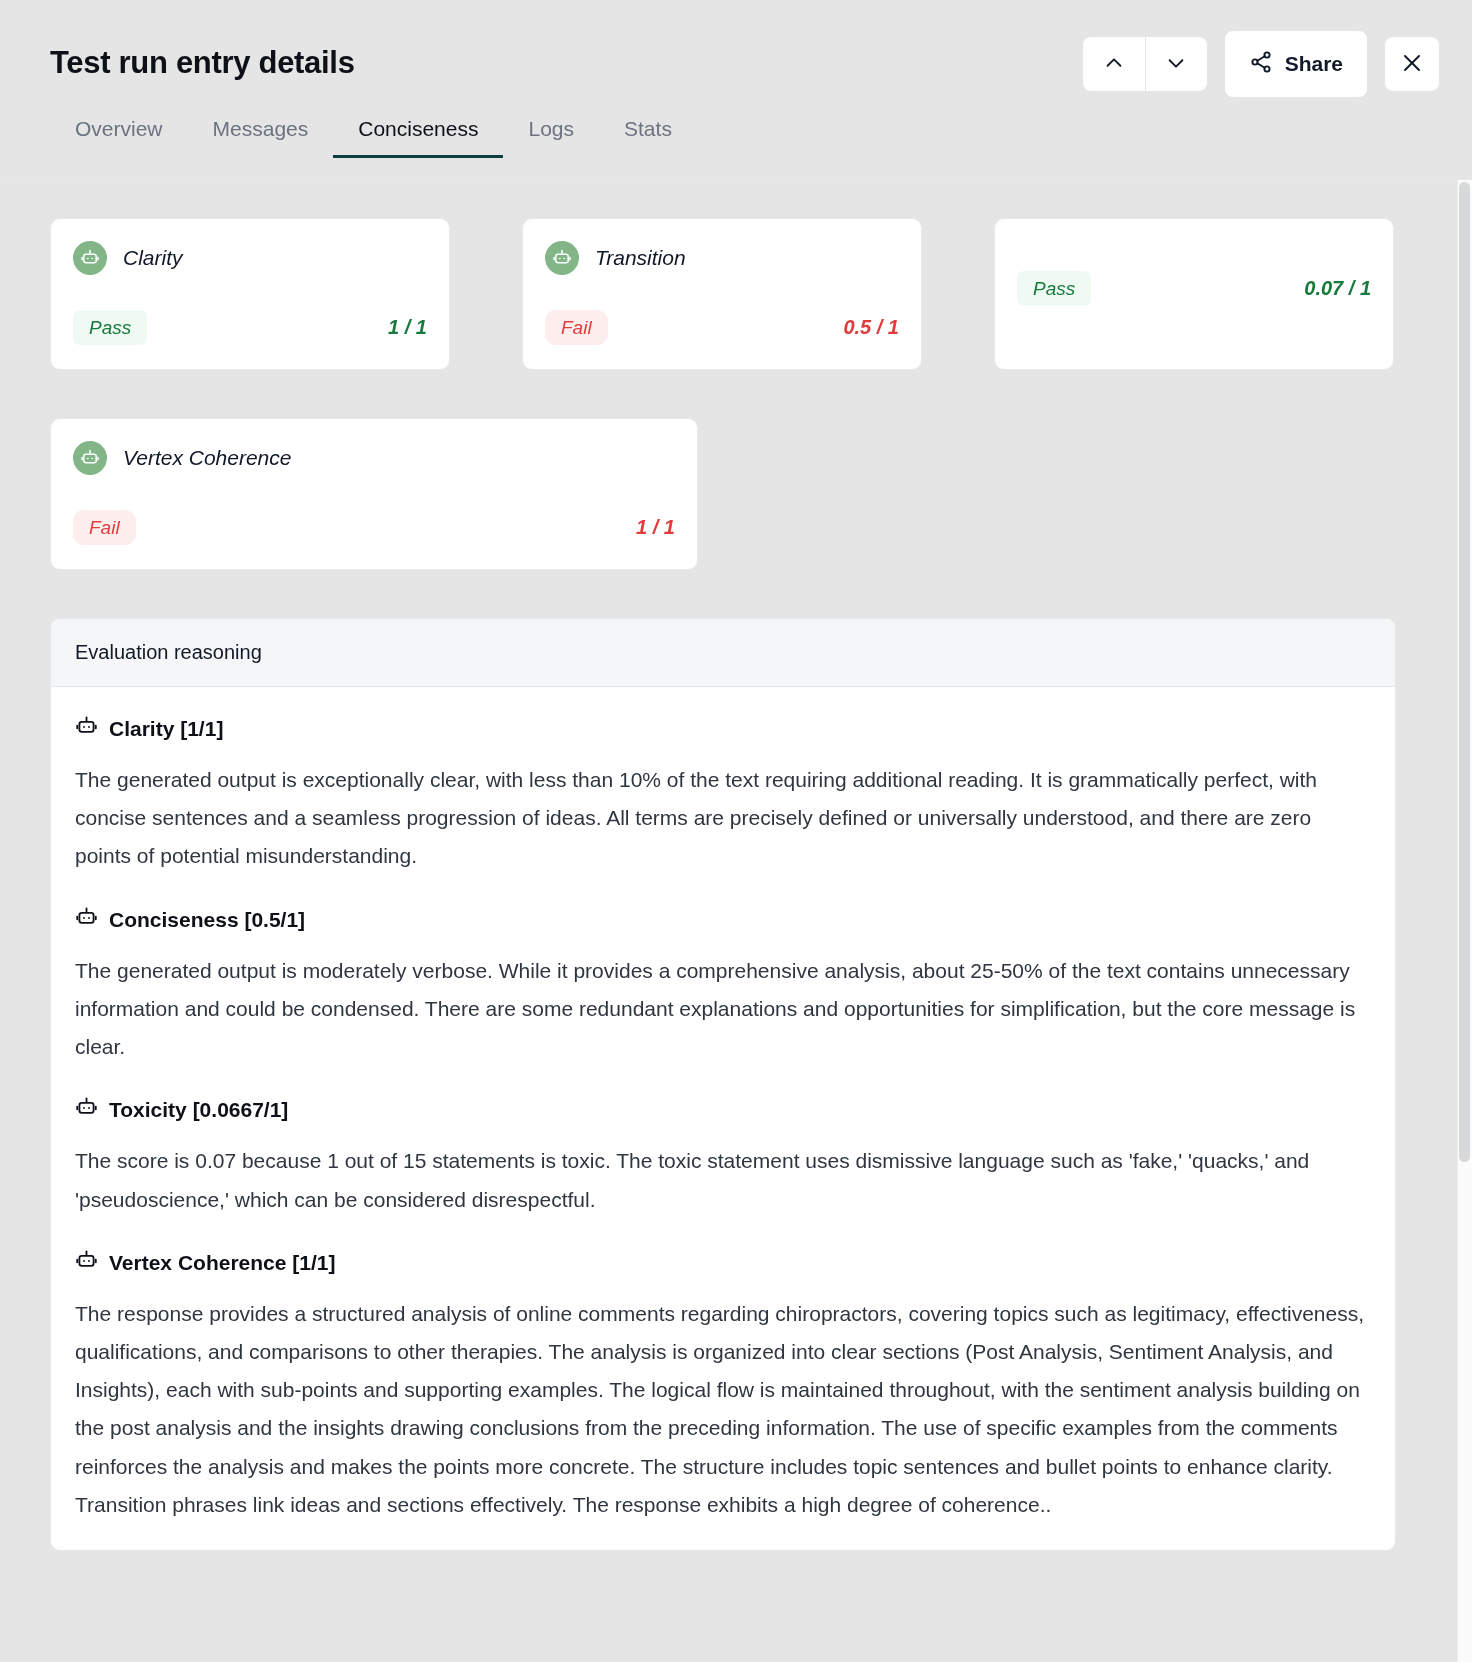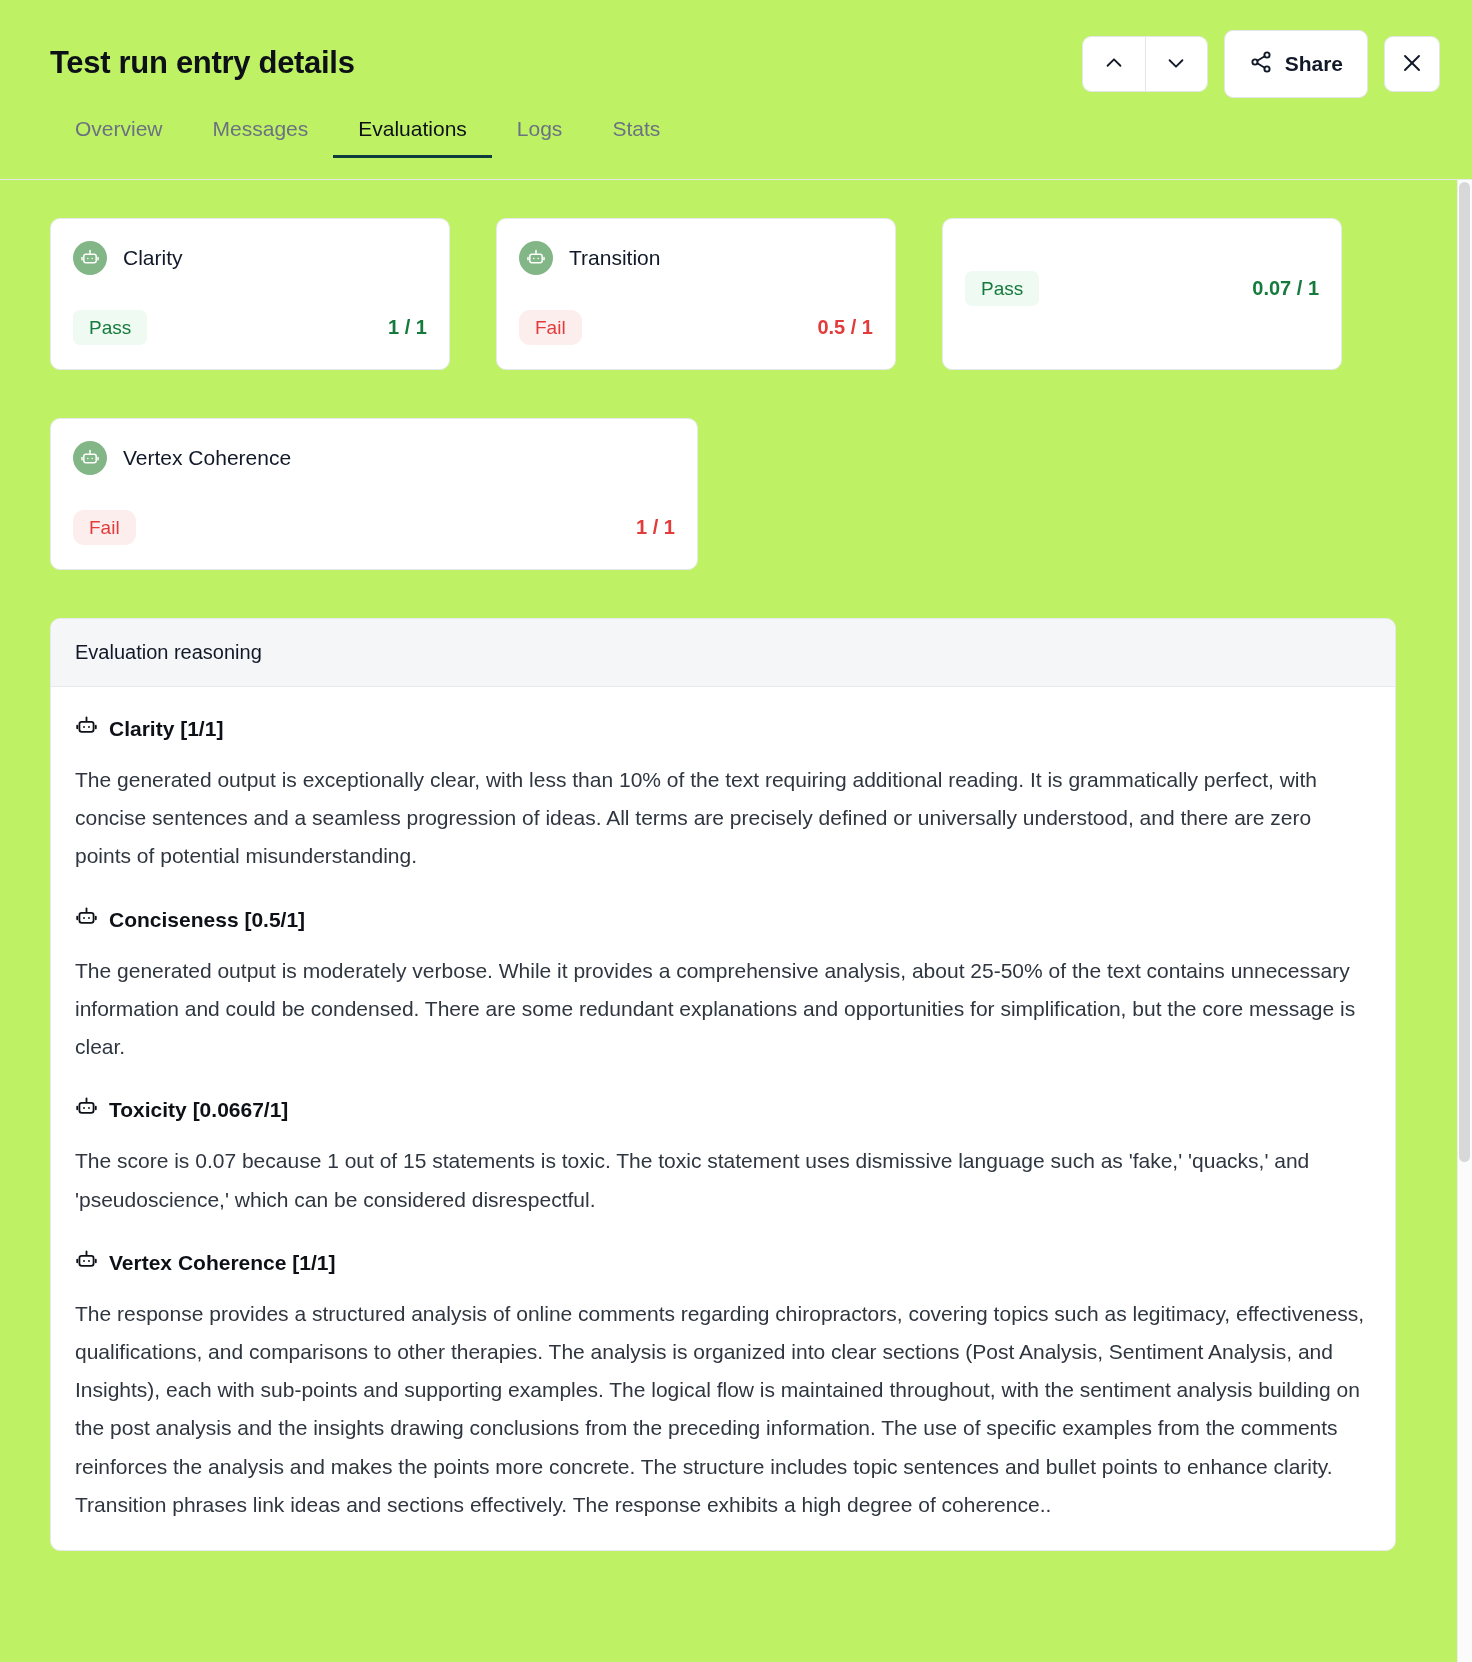--- a/index.html
+++ b/index.html
@@ -12,7 +12,7 @@
     overflow: hidden;
   }
 
-  .modal { position: relative; width: 1472px; height: 1662px; background: #bef264; }
+  .modal { position: relative; width: 1472px; height: 1662px; background: #e5e5e5; }
 
   
   .header {

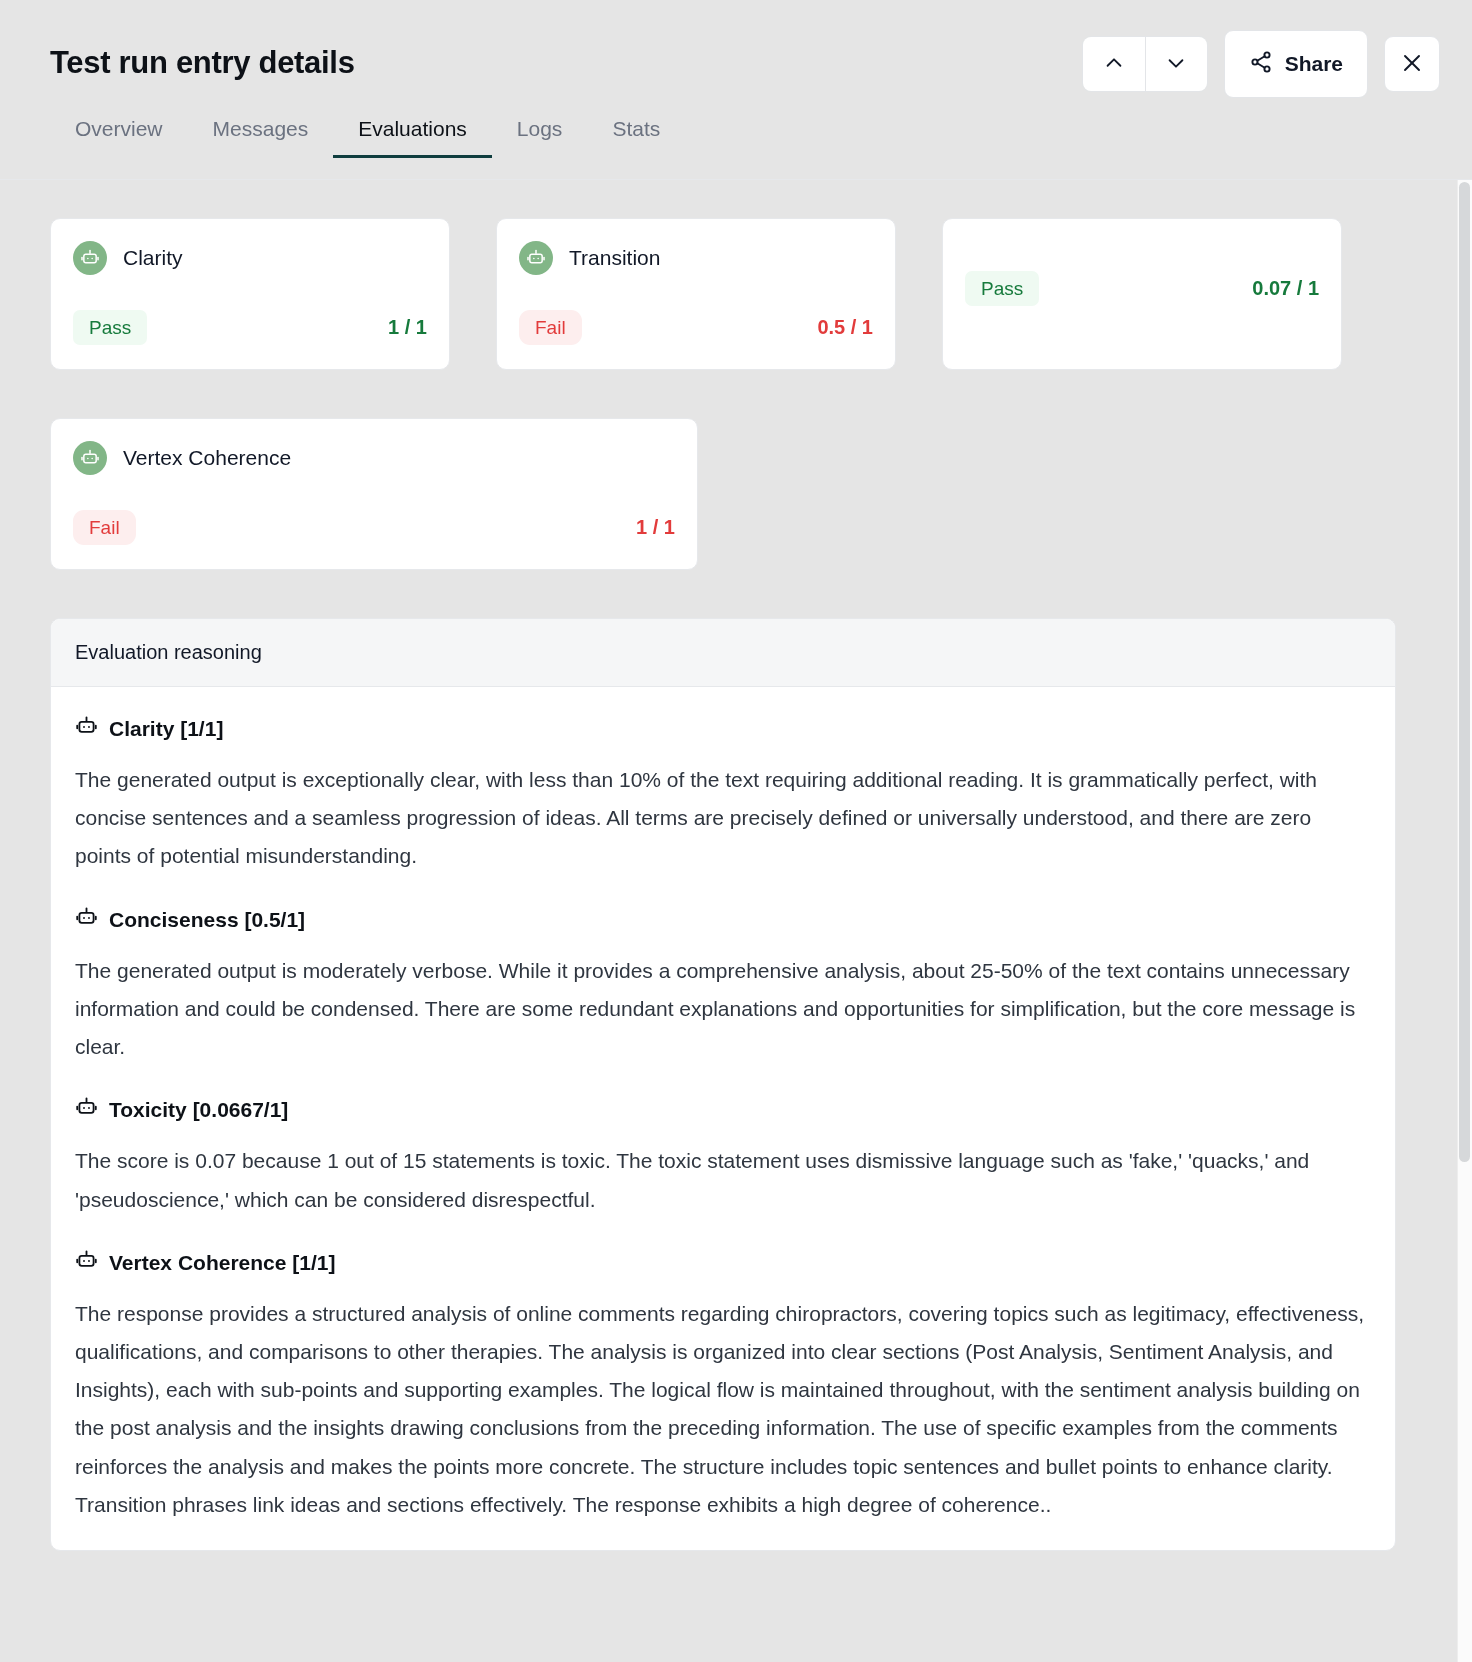--- a/index.html
+++ b/index.html
@@ -182,7 +182,7 @@
   <div class="tabs">
     <button class="tab">Overview</button>
     <button class="tab">Messages</button>
-    <button class="tab active">Evaluations</button>
+    <button class="tab active">Conciseness</button>
     <button class="tab">Logs</button>
     <button class="tab">Stats</button>
   </div>

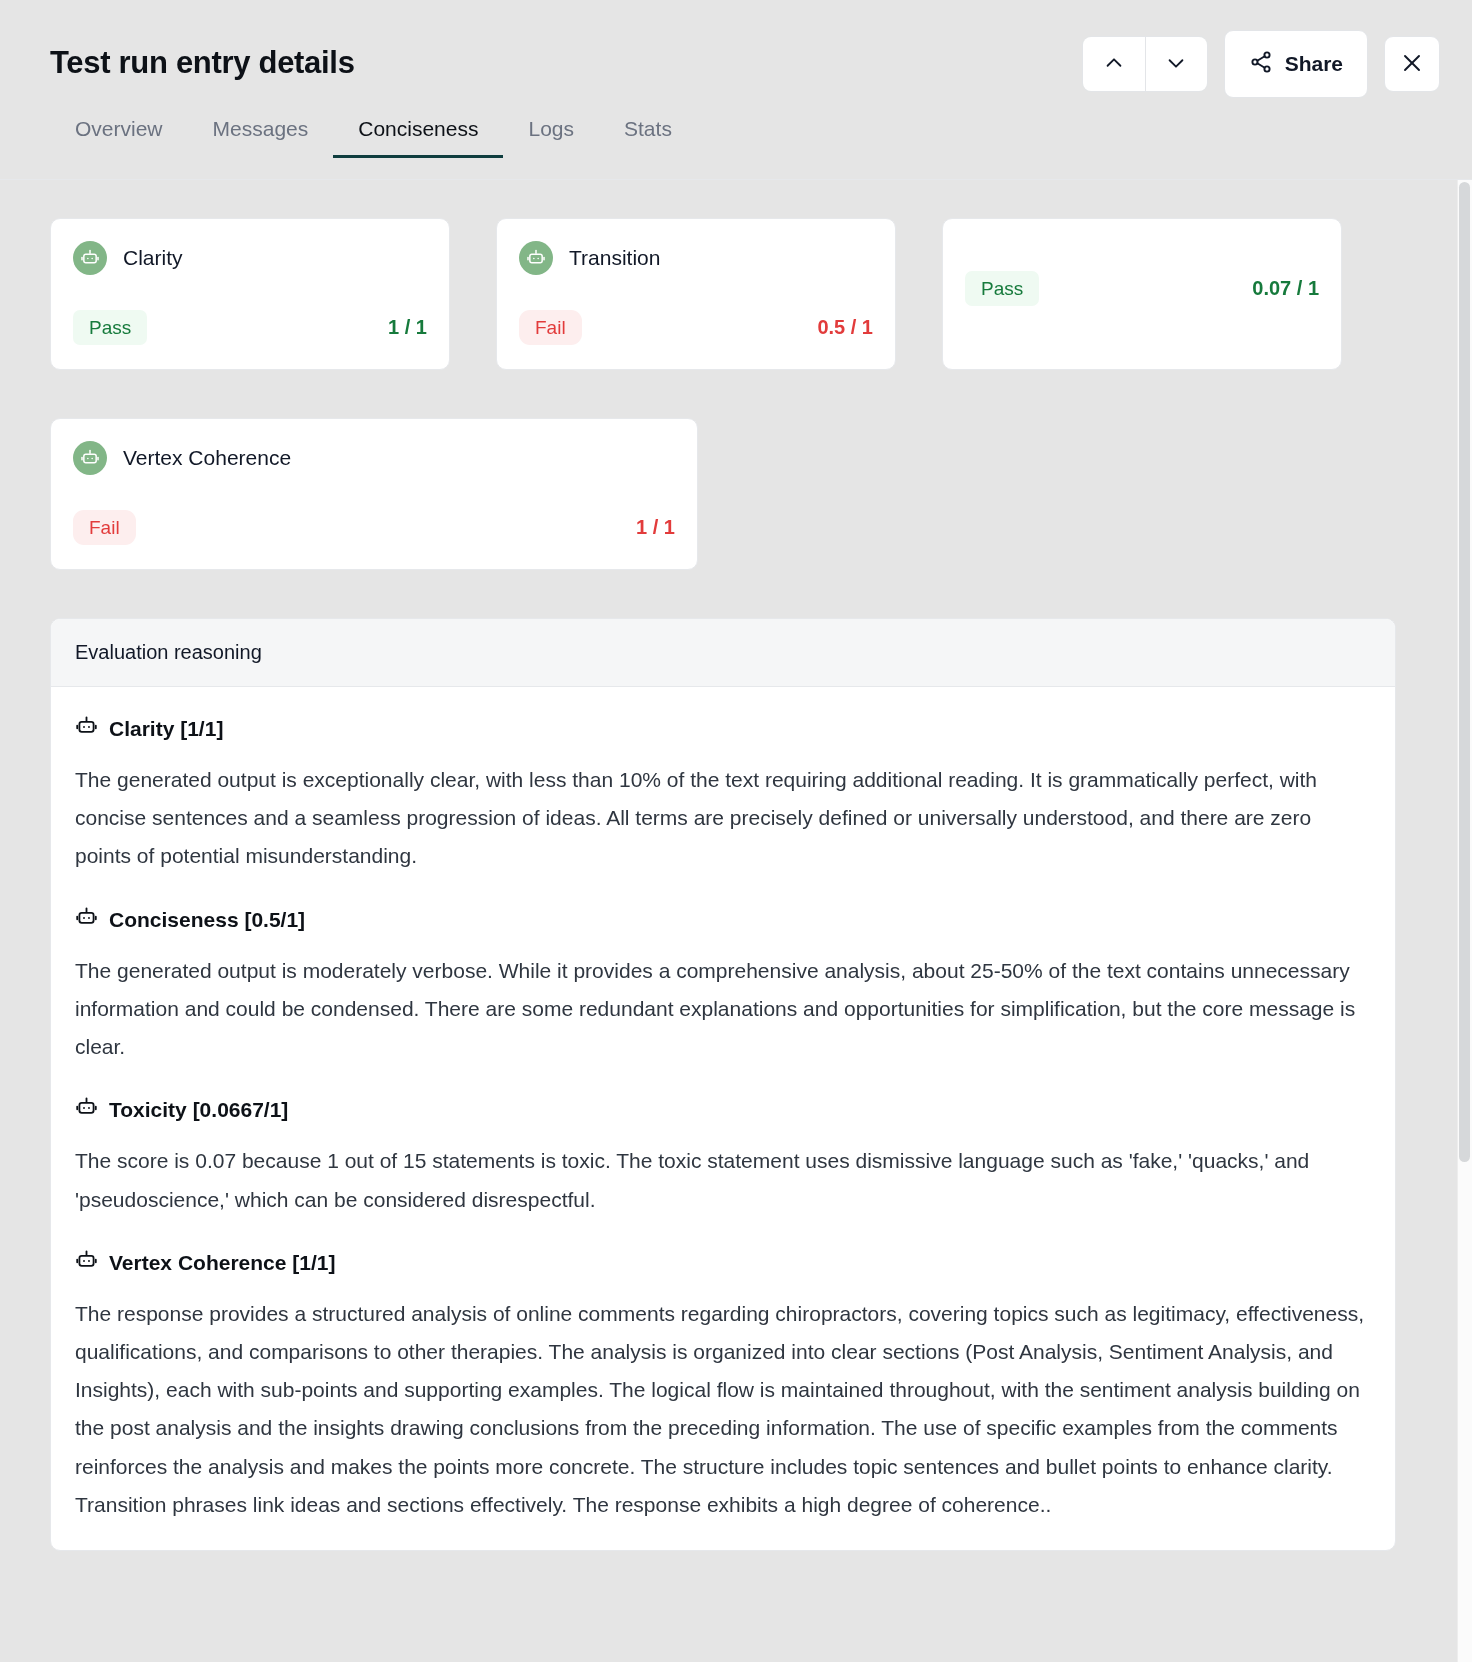--- a/index.html
+++ b/index.html
@@ -69,7 +69,7 @@
   .body-inner { padding: 38px 76px 0 50px; }
 
   
-  .cards-row { display: flex; gap: 46px; margin-bottom: 48px; }
+  .cards-row { display: flex; gap: 72px; margin-bottom: 48px; font-style: italic; }
   .metric-card {
     flex: 0 0 auto;
     width: 400px;

